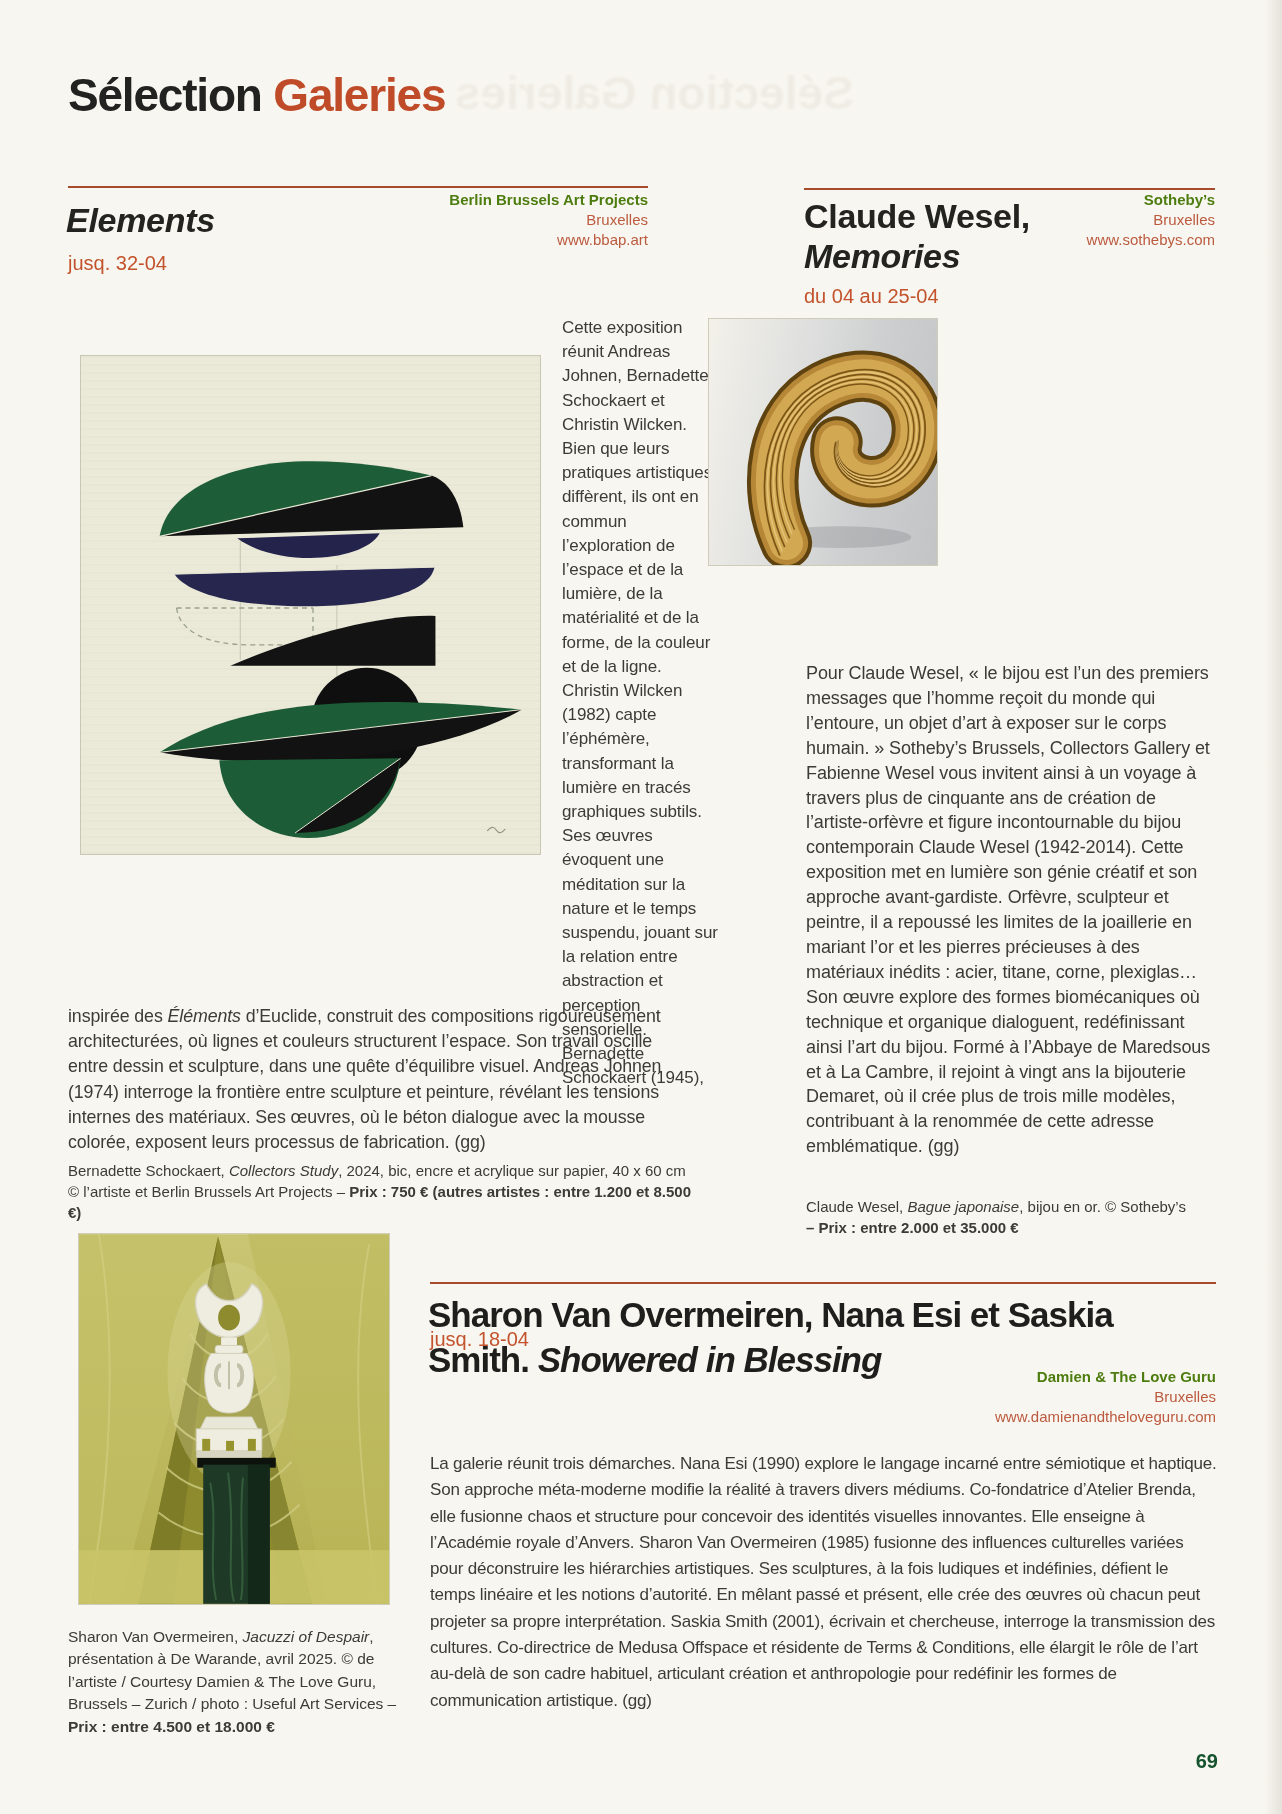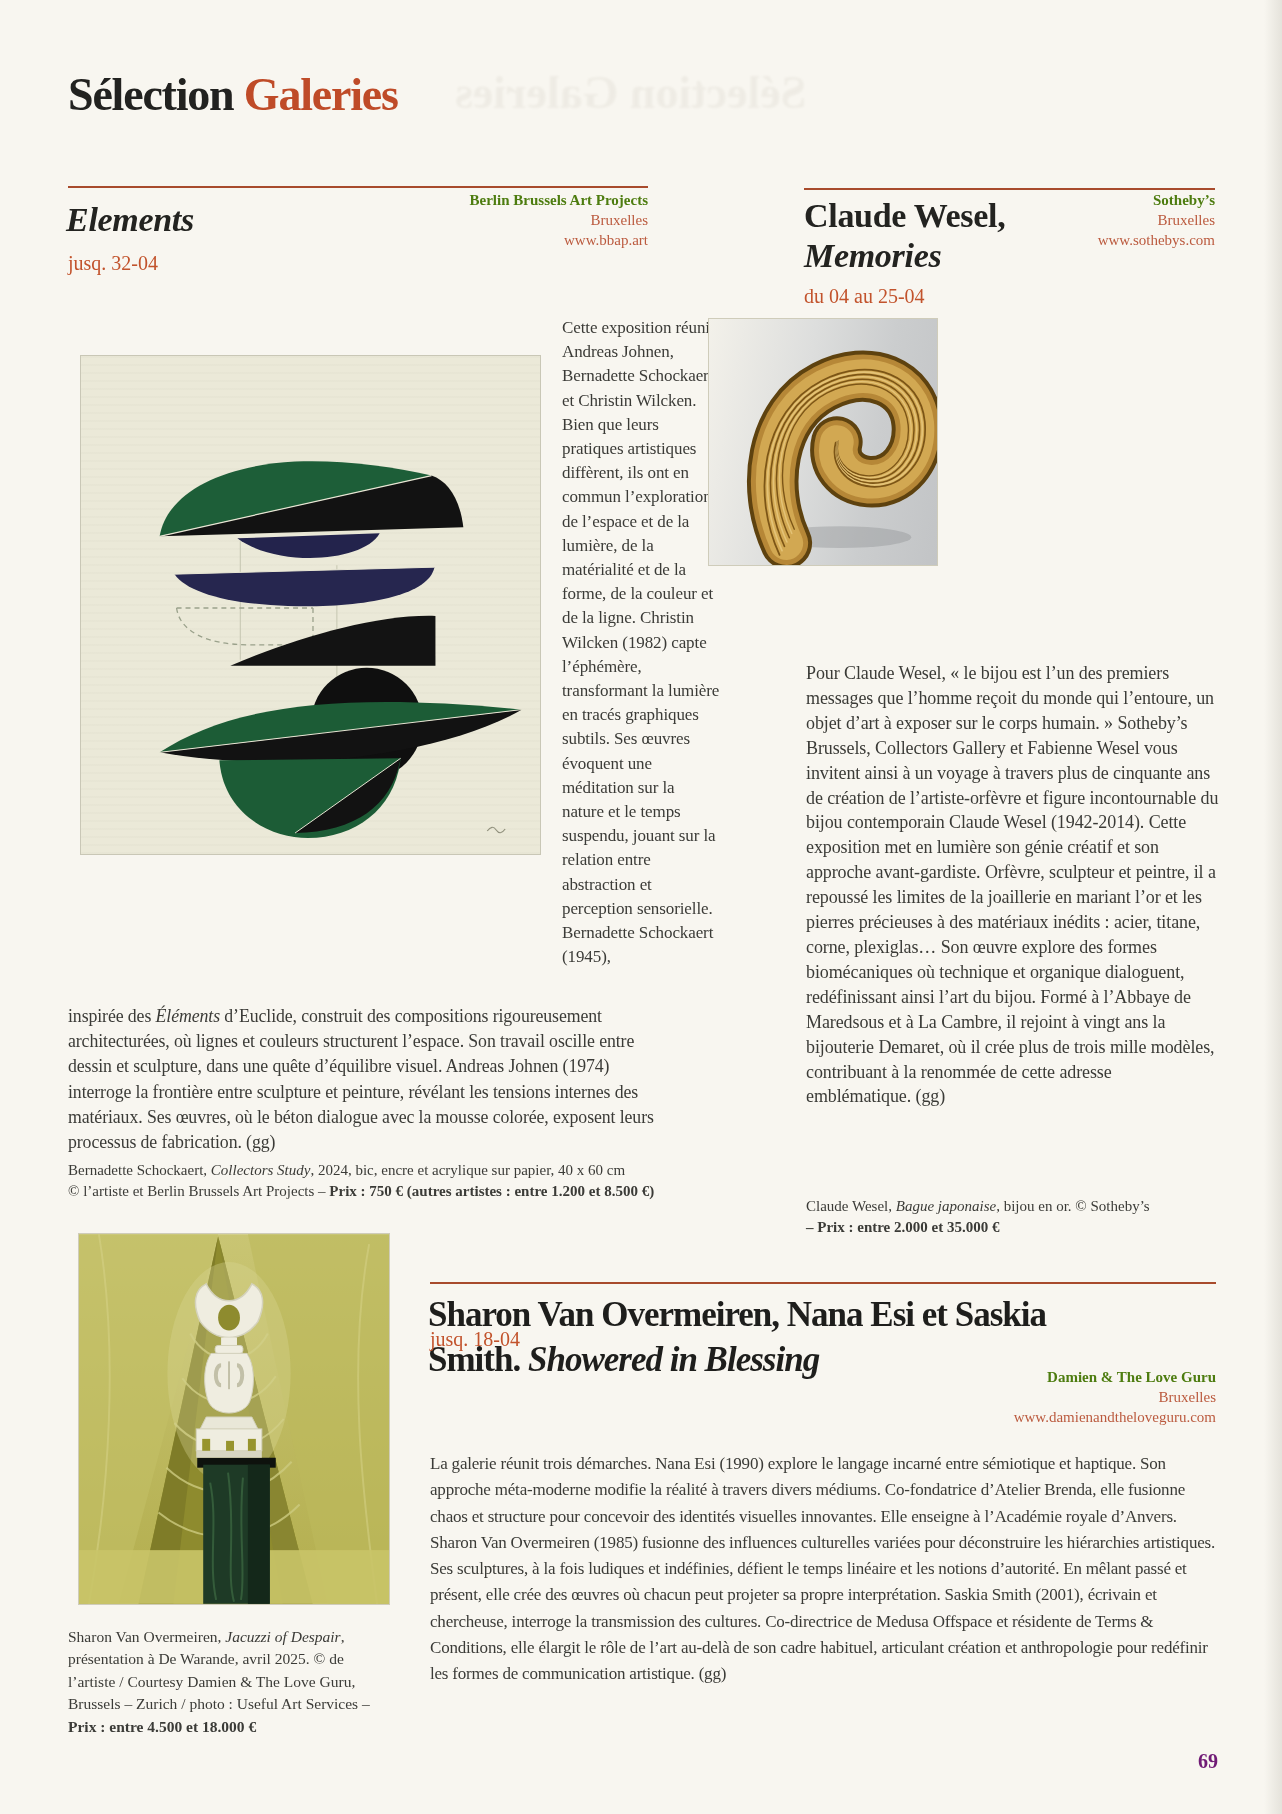--- a/index.html
+++ b/index.html
@@ -4,7 +4,7 @@
 <style>
   html,body{margin:0;padding:0;background:#d8d5cc;}
   .page{position:relative;width:1282px;height:1814px;margin:0 auto;background:#f8f6f0;
-        font-family:Liberation Serif, serif;color:#3b3b37;overflow:hidden;}
+        font-family:Liberation Sans, sans-serif;color:#3b3b37;overflow:hidden;}
   .abs{position:absolute;}
   .b{font-weight:bold;}
   .i{font-style:italic;}

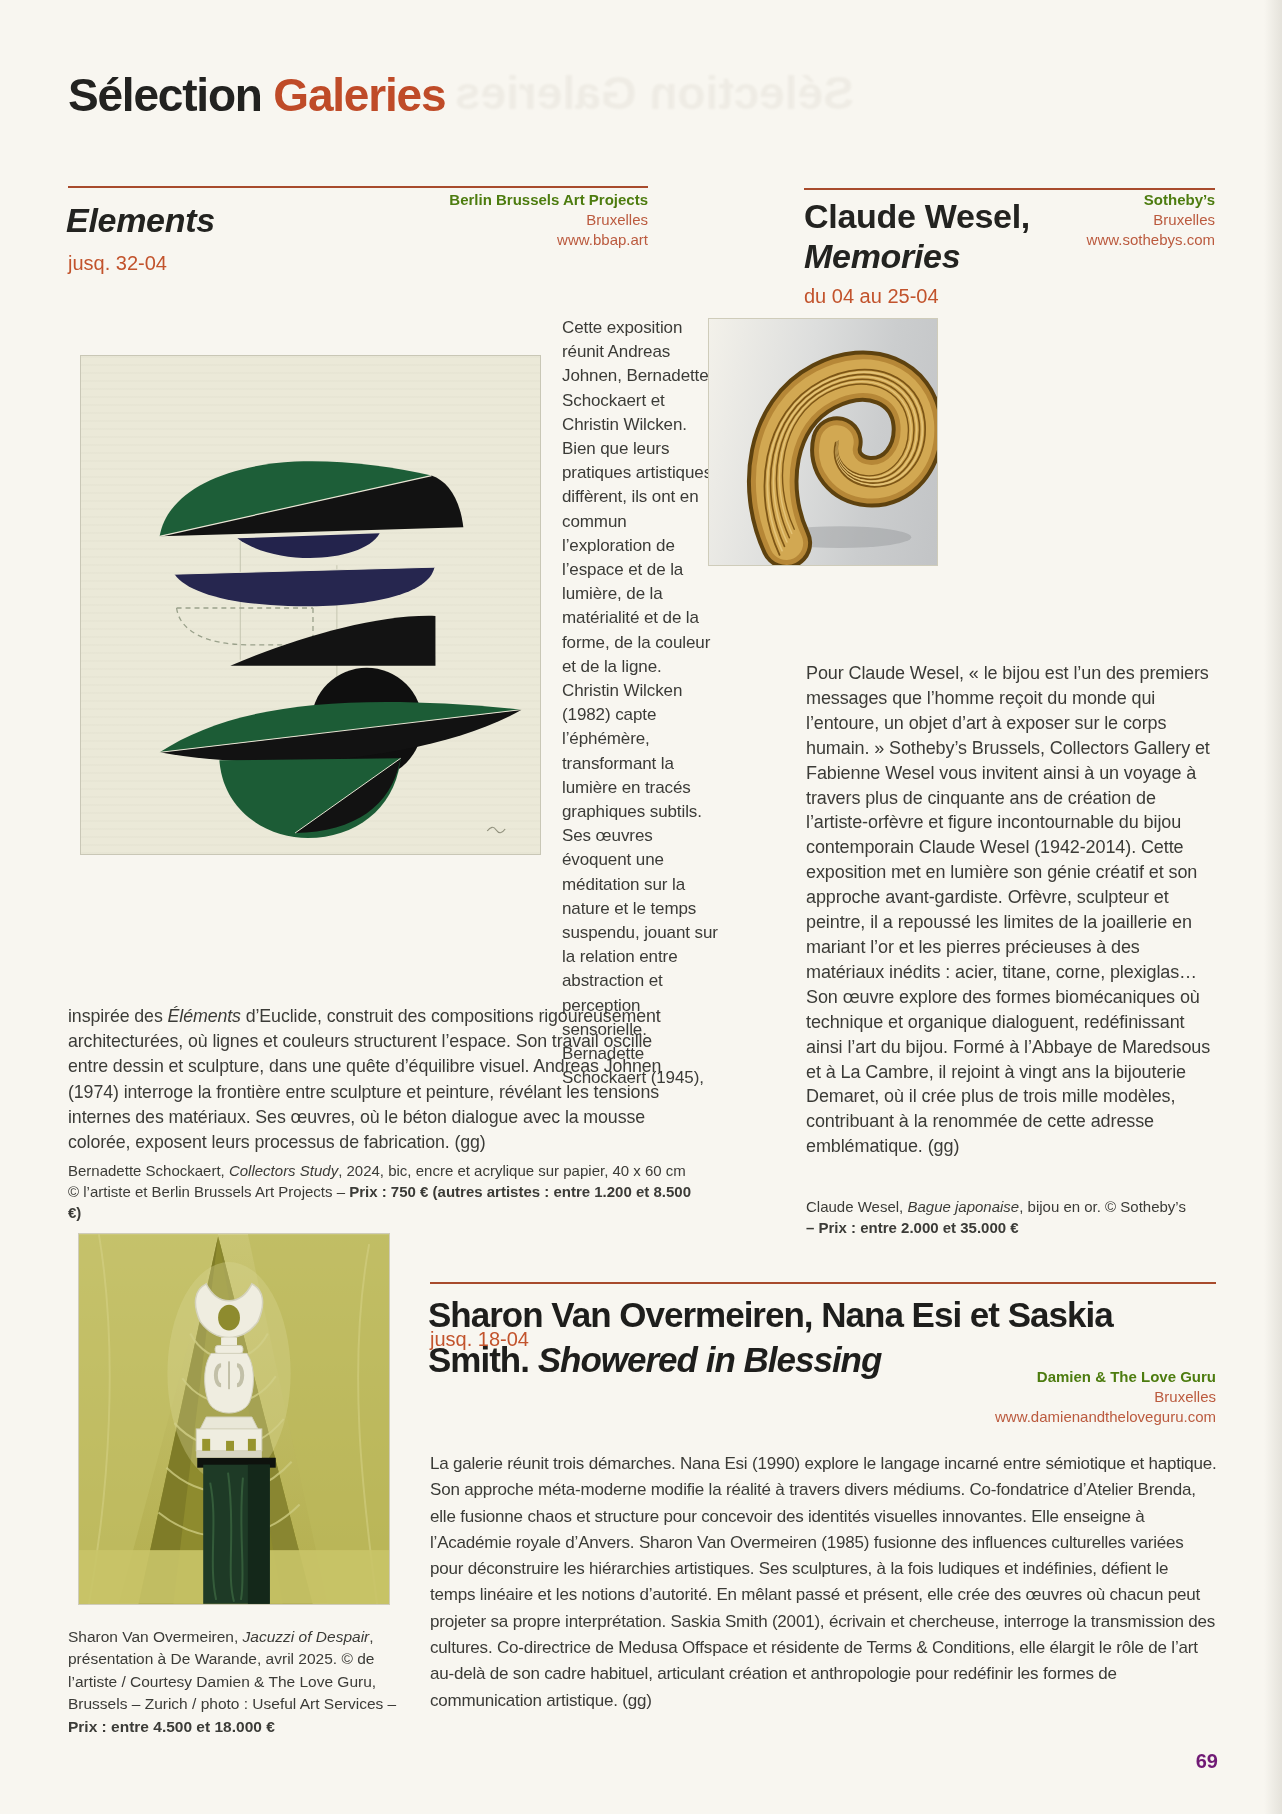--- a/index.html
+++ b/index.html
@@ -28,7 +28,7 @@
     background-image:repeating-linear-gradient(180deg,rgba(60,60,40,.02) 0 2px,transparent 2px 8px);
     border:1px solid #c9c7b6;box-sizing:border-box;}
   .goldbg{background:linear-gradient(100deg,#f3f1ea 0%,#dddedd 40%,#cbcdce 70%,#c2c4c6 100%);}
-  .pagenum{font-size:20px;font-weight:700;color:#701a75;text-align:right;}
+  .pagenum{font-size:20px;font-weight:700;color:#14532d;text-align:right;}
   .scan-edge{background:linear-gradient(90deg,rgba(0,0,0,0) 0%,rgba(90,85,70,.12) 100%);}
   svg{display:block;}
 </style>

